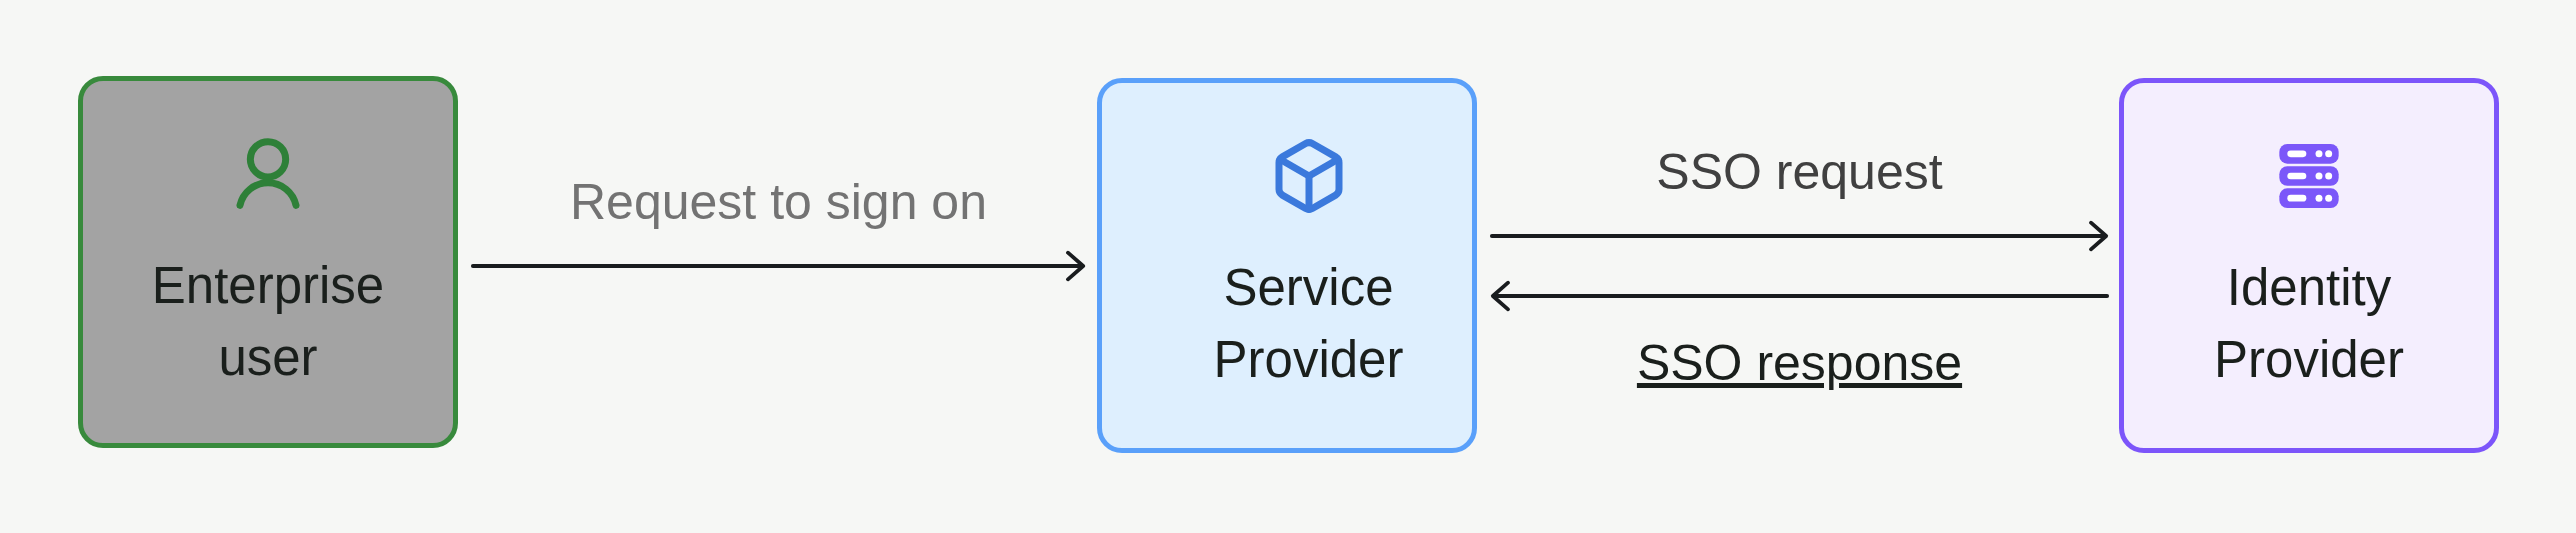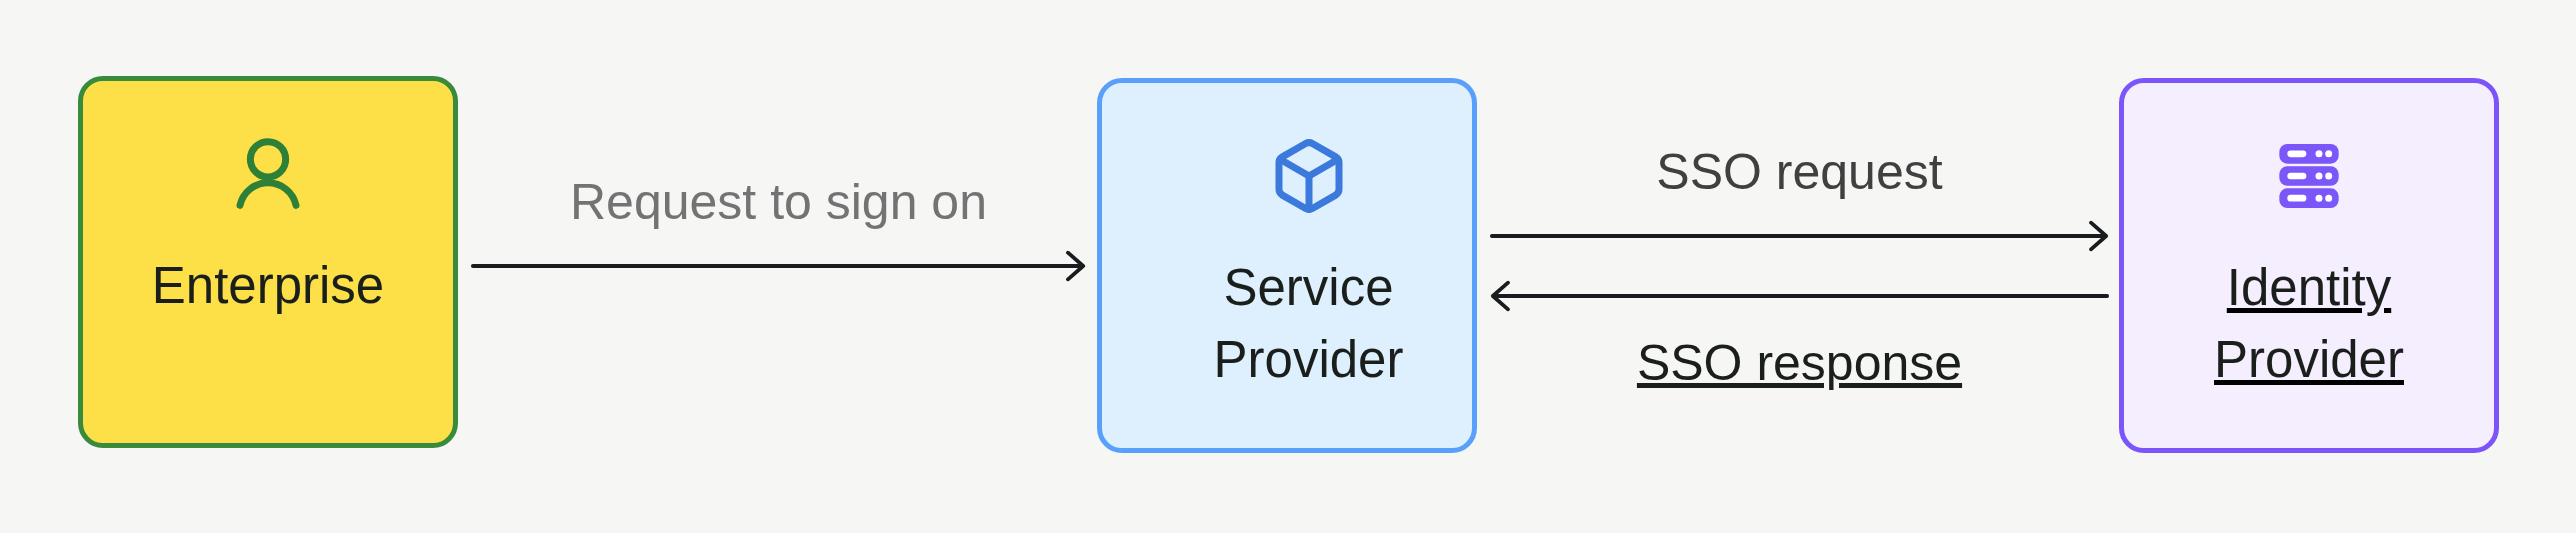--- a/index.html
+++ b/index.html
@@ -66,7 +66,7 @@
 
 <div class="canvas" style="background-color: rgb(246, 247, 245);">
 
-  <div class="node node-1" style="border-color: rgb(56, 138, 60); background-color: #fde047;">
+  <div class="node node-1" style="border-color: rgb(56, 138, 60); background-color: #a3a3a3;">
     <span class="icon-wrap" style="color: rgb(46, 128, 56);">
       <svg viewBox="0 0 24 24" fill="none" stroke="currentColor" stroke-width="2.1" stroke-linecap="round" stroke-linejoin="round">
         <circle cx="12" cy="7.6" r="5.3"></circle>

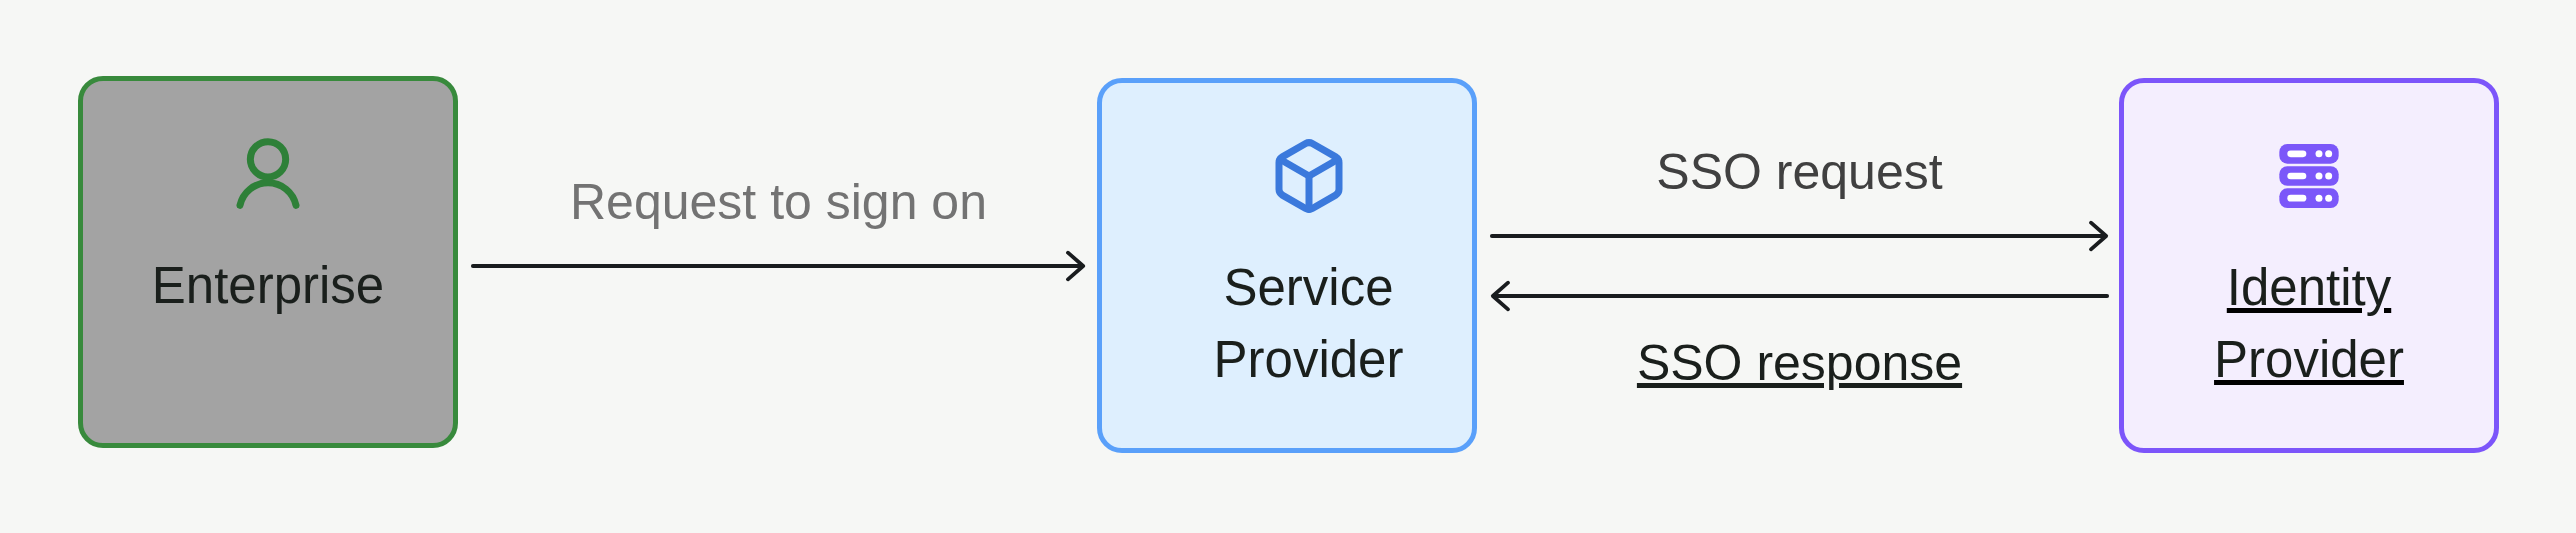--- a/index.html
+++ b/index.html
@@ -116,7 +116,7 @@
   </span>
   <div class="edge-label edge-label-3" style="color: rgb(26, 31, 28);">SSO response</div>
 
-  <div class="node node-3" style="border-color: rgb(124, 85, 250); background-color: rgb(244, 238, 254); text-decoration: underline;">
+  <div class="node node-3" style="border-color: rgb(124, 85, 250); background-color: rgb(244, 238, 254);">
     <span class="icon-wrap" style="color: rgb(123, 87, 249);">
       <svg viewBox="0 0 24 24">
         <g fill="currentColor">

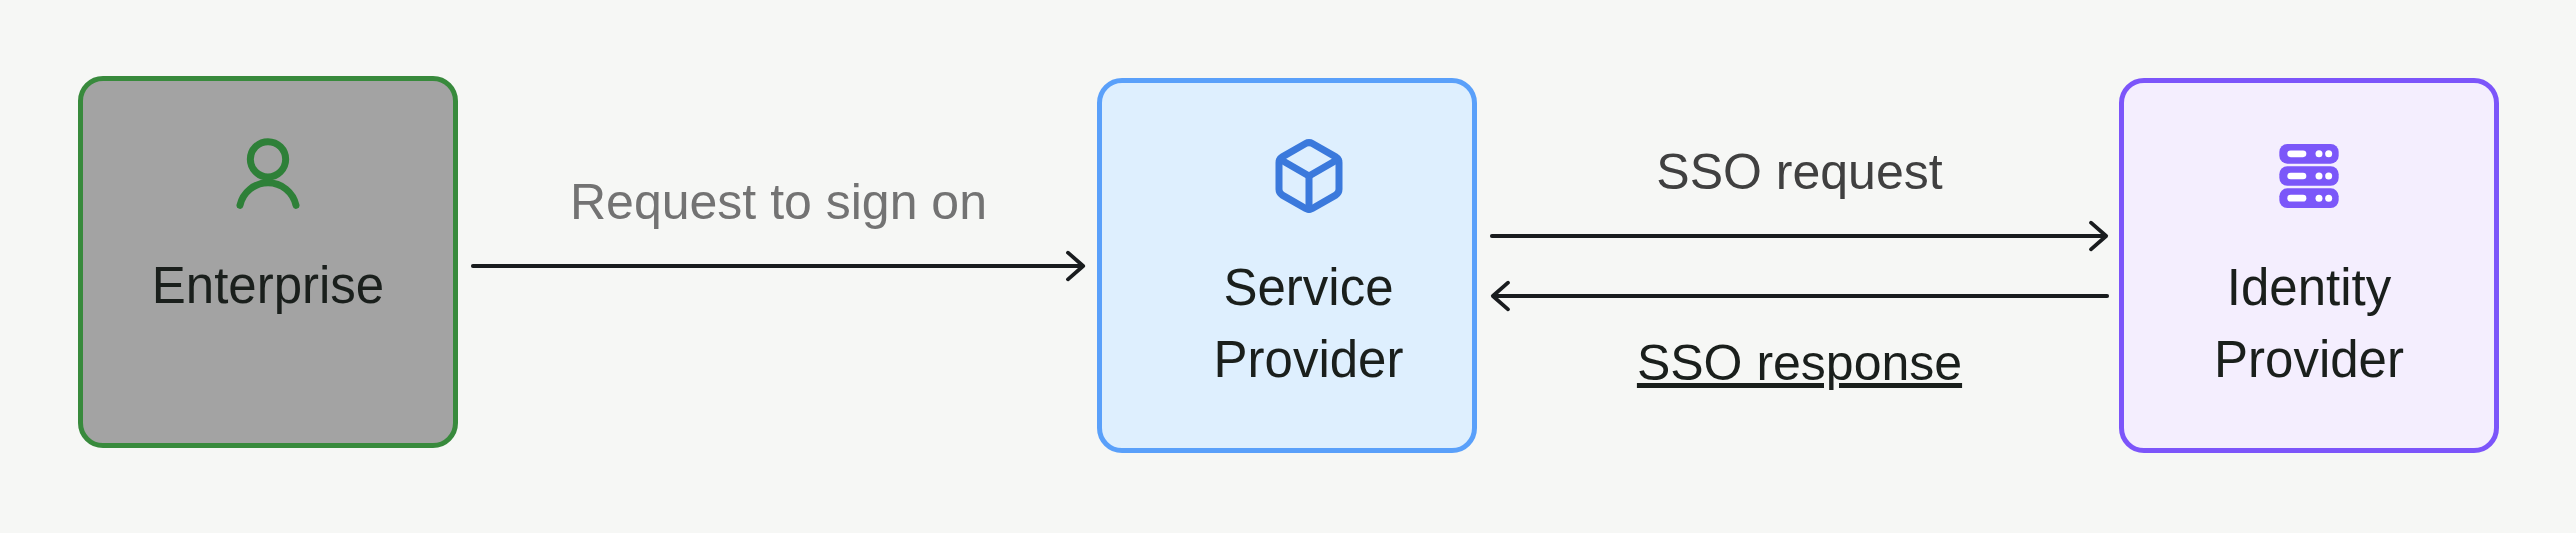--- a/index.html
+++ b/index.html
@@ -75,6 +75,7 @@
     </span>
     <div class="node-label" style="color: rgb(26, 31, 28);">
       <div>Enterprise</div>
+      <div>user</div>
     </div>
   </div>
 

